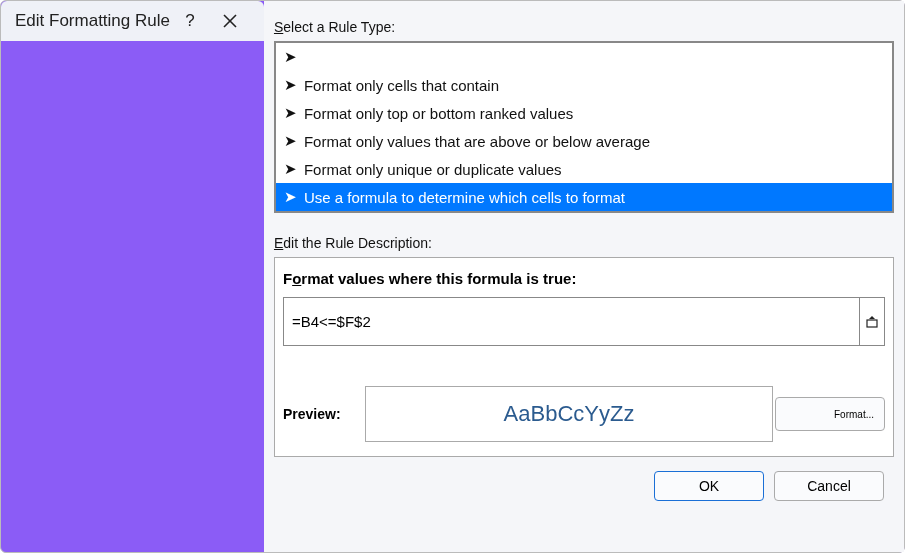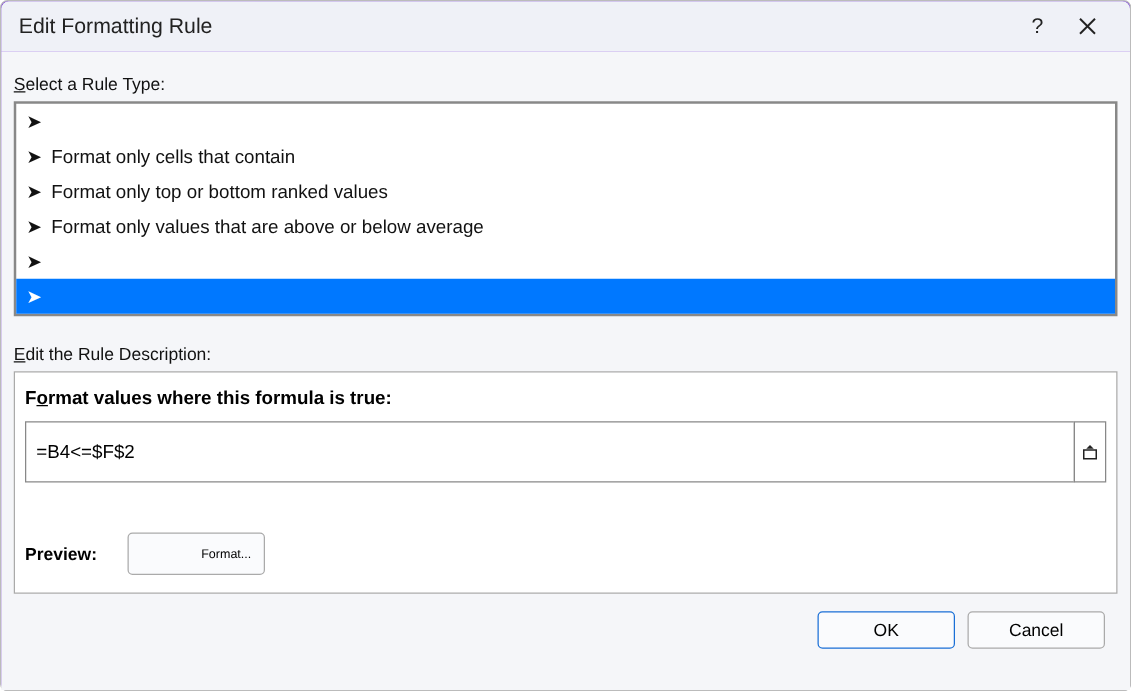--- a/index.html
+++ b/index.html
@@ -16,9 +16,9 @@
       height: 100%;
       border: 1px solid #bbb;
       border-radius: 6px;
-      background: #6d28d9;
-      display: flex;
-      flex-direction: column;
+      background: #8b5cf6;
+      display: flex;
+      flex-direction: row;
     }
     .titlebar {
       height: 40px;

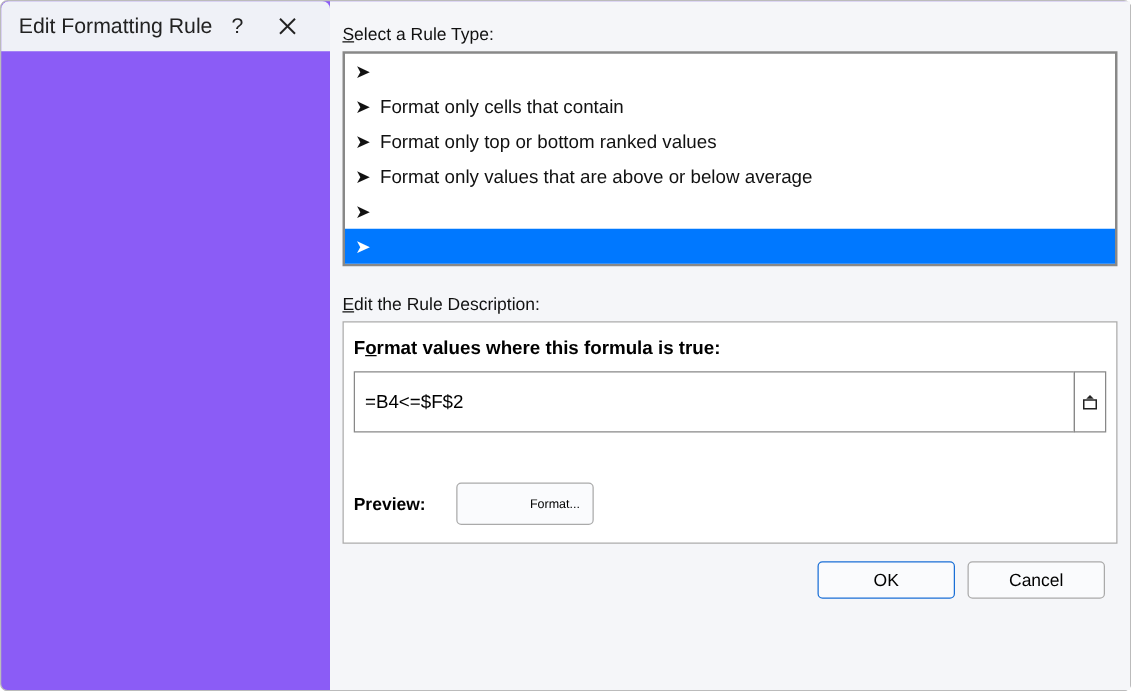--- a/index.html
+++ b/index.html
@@ -205,6 +205,7 @@
       </div>
       <div class="rule-type-item">
         <span class="arrow-icon">➤</span>
+        <span>Format only unique or duplicate values</span>
       </div>
       <div class="rule-type-item selected">
         <span class="arrow-icon">➤</span>

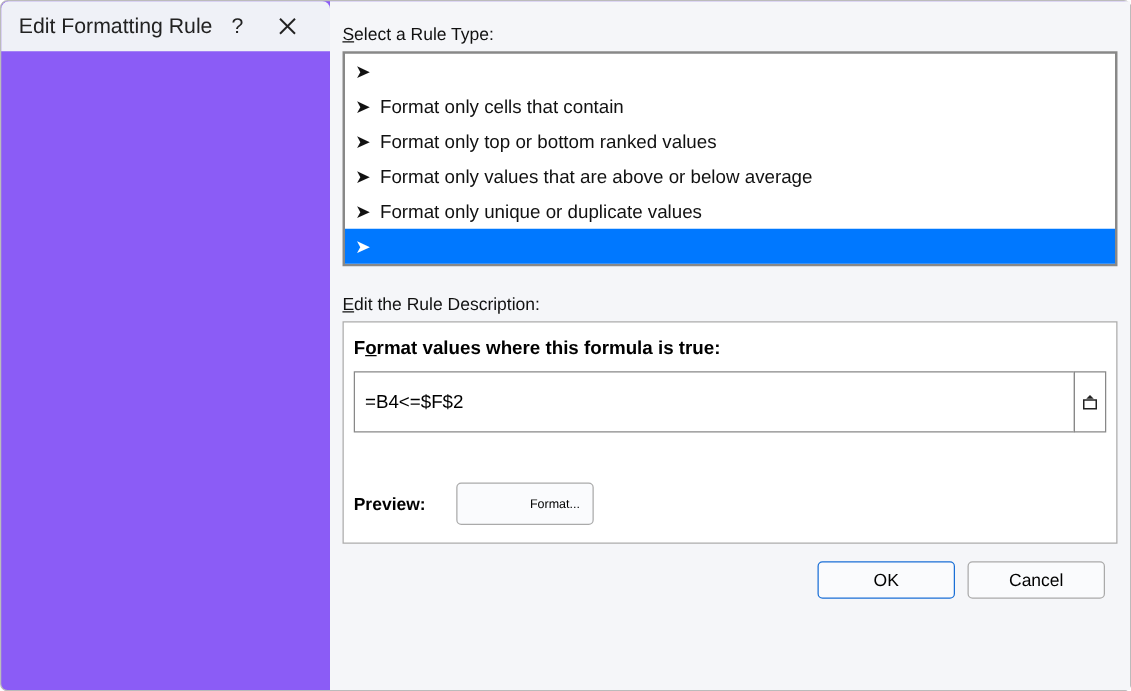--- a/index.html
+++ b/index.html
@@ -209,6 +209,7 @@
       </div>
       <div class="rule-type-item selected">
         <span class="arrow-icon">➤</span>
+        <span>Use a formula to determine which cells to format</span>
       </div>
     </div>
 

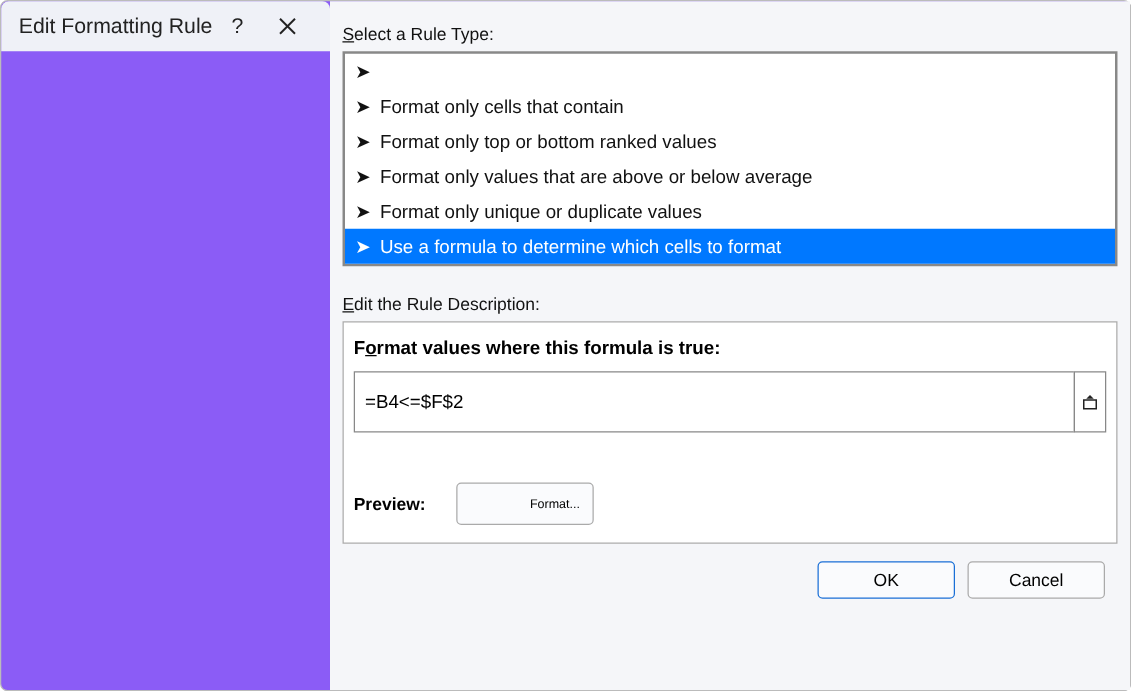--- a/index.html
+++ b/index.html
@@ -231,6 +231,9 @@
 
       <div class="preview-row">
         <div class="preview-label">Preview:</div>
+        <div class="preview-box">
+          <span>AaBbCcYyZz</span>
+        </div>
         <button class="format-btn"><span class="ul">F</span><span>ormat...</span></button>
       </div>
 

